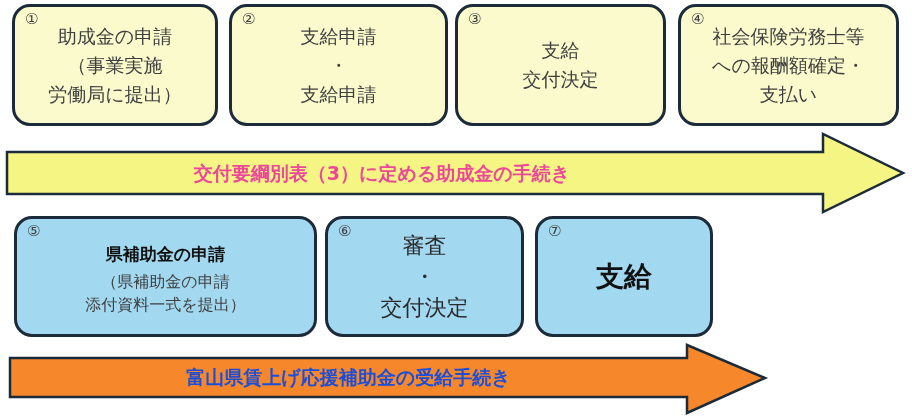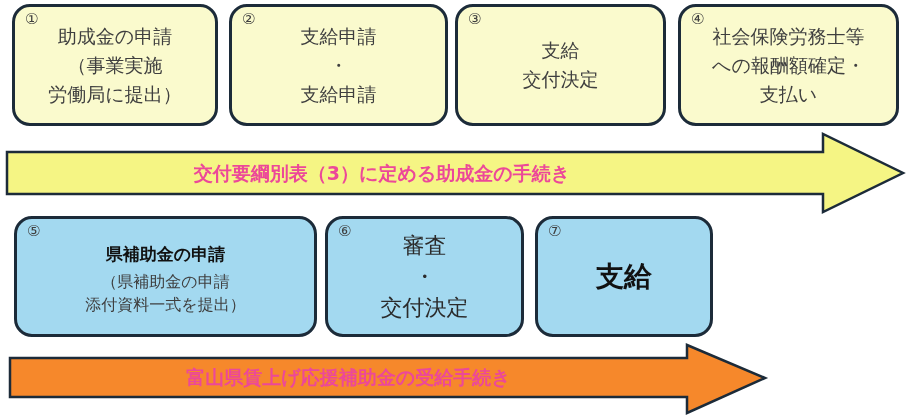--- a/index.html
+++ b/index.html
@@ -39,7 +39,7 @@
   }
   .arrow-label.orange{
     left:10px;width:677px;top:366px;
-    font-size:19px;line-height:22px;font-weight:bold;color:#ec4899;
+    font-size:19px;line-height:22px;font-weight:bold;color:#1d4ed8;
   }
 </style>
 </head>

